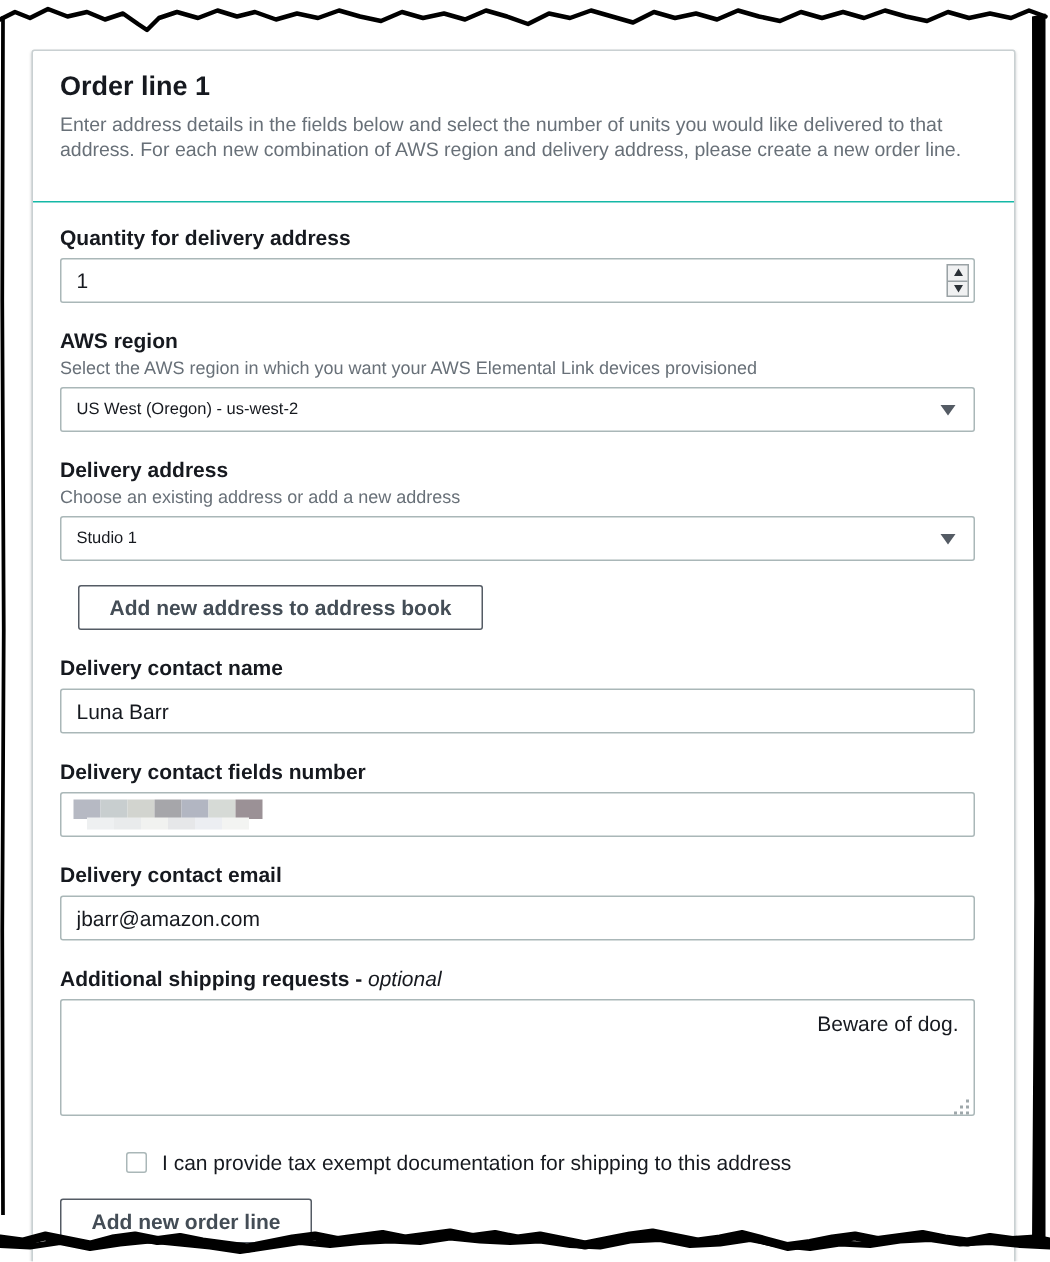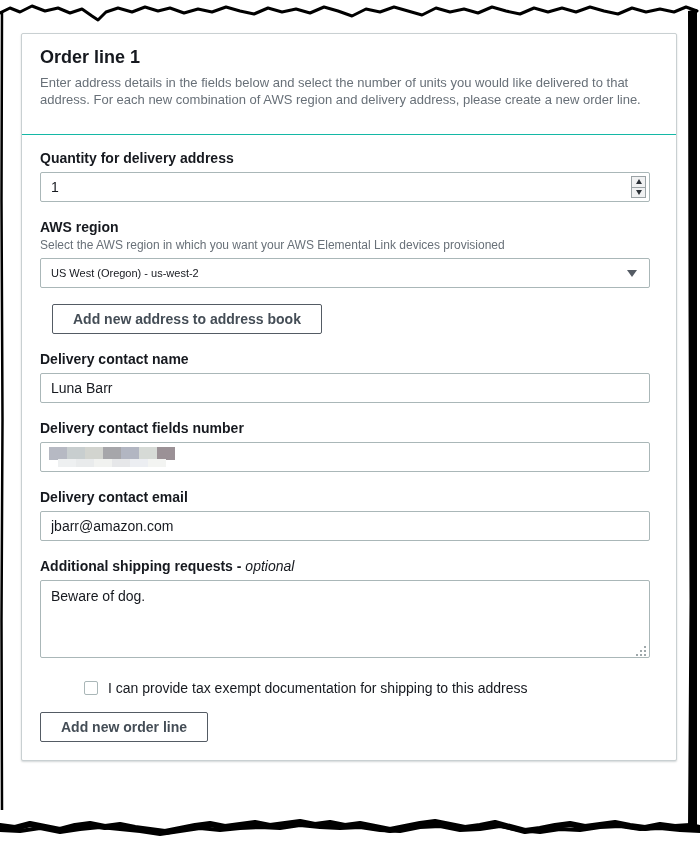--- a/index.html
+++ b/index.html
@@ -118,6 +118,14 @@
       </div>
 
       
+      <div class="field">
+        <span class="field-label">Delivery address</span>
+        <div class="constraint">Choose an existing address or add a new address</div>
+        <div class="ctl select control-gap">
+          <span class="val">Studio 1</span>
+          <span class="caret"></span>
+        </div>
+      </div>
 
       
       <div class="btn-row">

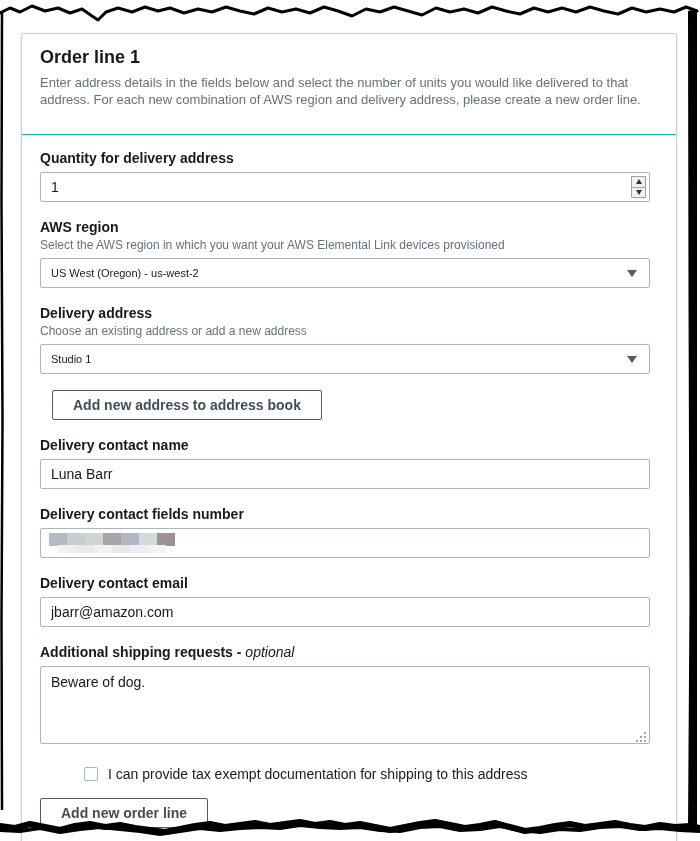--- a/index.html
+++ b/index.html
@@ -60,7 +60,7 @@
 
   
   .textarea-wrap{position:relative;width:610px;margin-top:5px;}
-  textarea.ctl{height:78px;resize:none;padding:6px 10px;line-height:18px;outline:none;}
+  textarea.ctl{height:78px;resize:none;padding:6px 10px;line-height:18px;outline:none;text-align:right;}
   .resize-dots{position:absolute;right:4px;bottom:6px;width:2px;height:2px;background:#9fa8ab;
                box-shadow:0 -4px 0 #9fa8ab,0 -8px 0 #9fa8ab,-4px 0 0 #9fa8ab,-4px -4px 0 #9fa8ab,-8px 0 0 #9fa8ab;}
 

